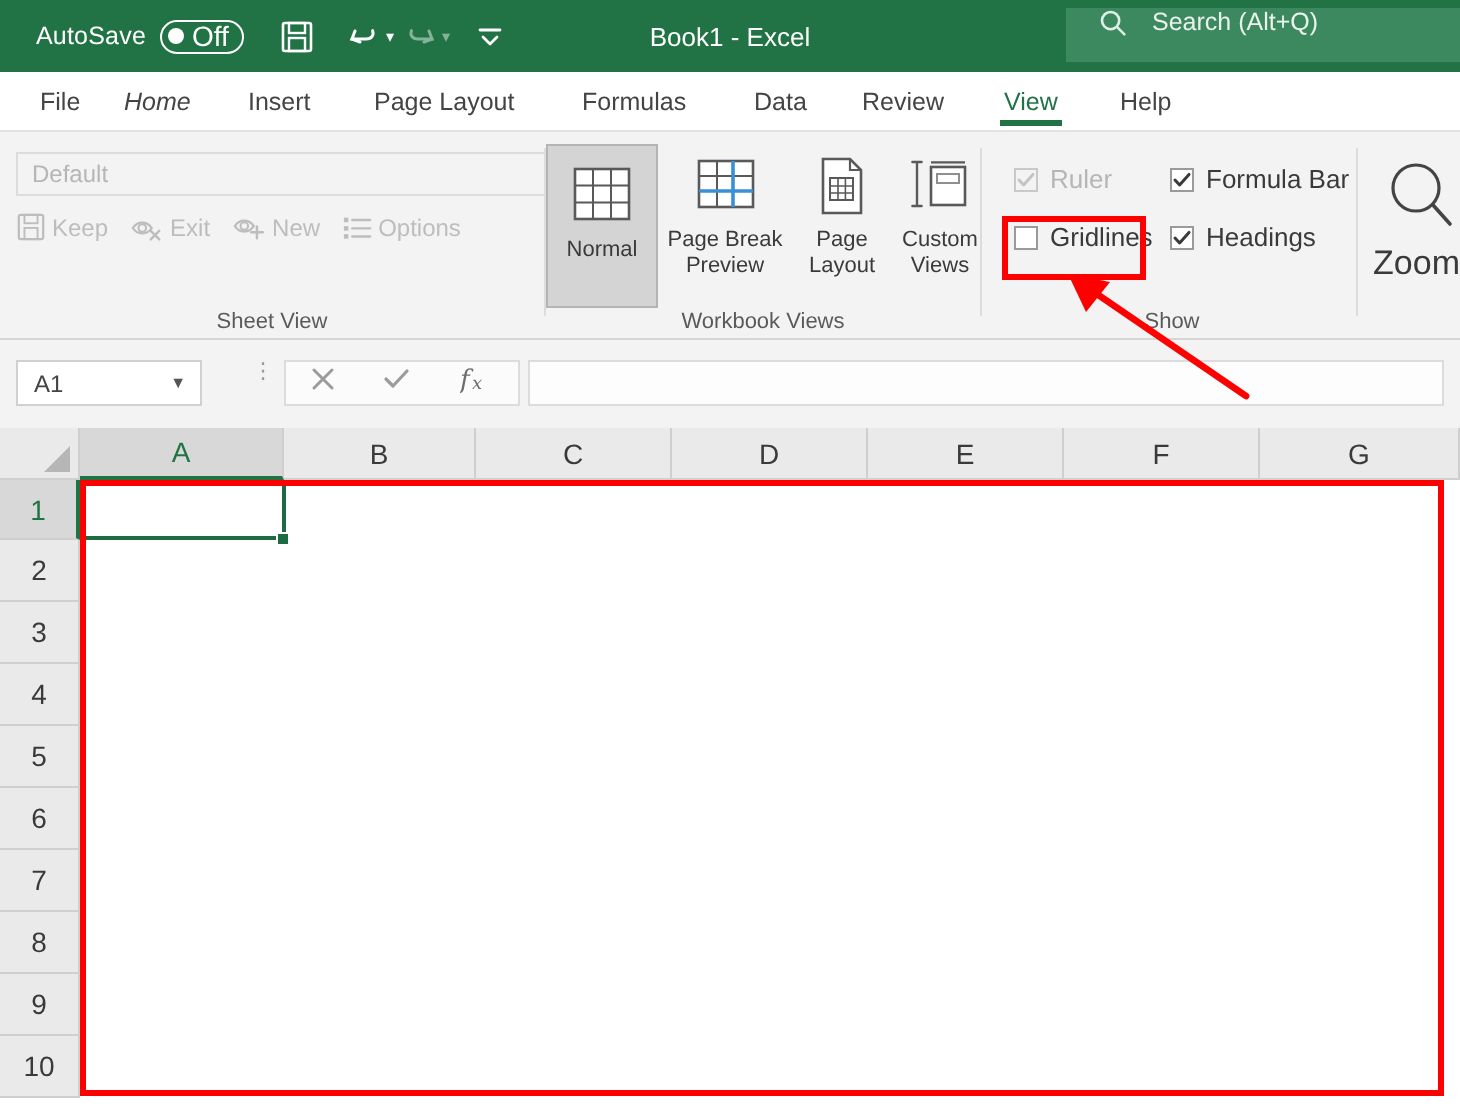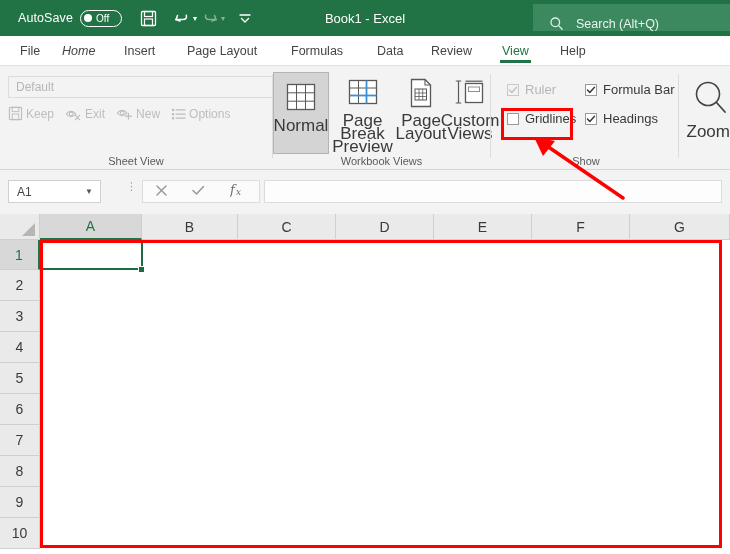--- a/index.html
+++ b/index.html
@@ -25,7 +25,7 @@
     padding:0 3px; background:transparent;
   }
   .toggle .knob { width:8px;height:8px;border-radius:50%;background:#ffffff; }
-  .toggle .offtxt { color:#ffffff; font-size:10px; margin-left:4px; }
+  .toggle .offtxt { color:#ffffff; font-size:14px; margin-left:4px; }
 
   .tb-icon { color:#ffffff; display:flex; align-items:center; justify-content:center; }
   .tb-save { margin-left:18px; }

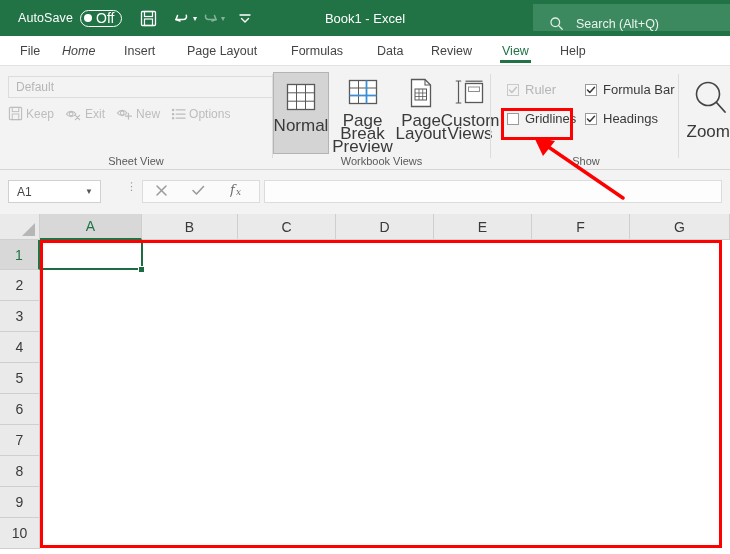--- a/index.html
+++ b/index.html
@@ -42,7 +42,7 @@
   }
   .searchbox {
     position:absolute; left:533px; top:4px; width:197px; height:27px;
-    background:#3c8960; display:flex; align-items:flex-end;
+    background:#3c8960; display:flex; align-items:flex-start;
   }
   .searchbox .sicon { margin-left:16px; display:flex; }
   .searchbox .stext { color:#e9f3ec; font-size:12.5px; margin-left:12px; }

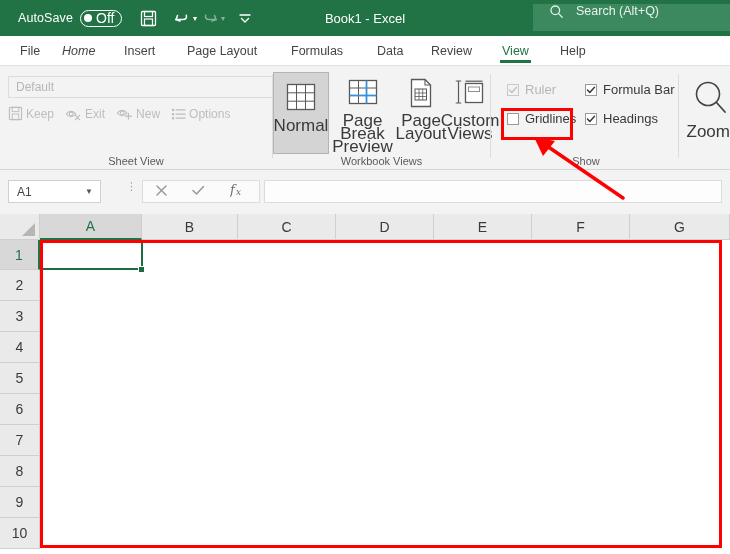--- a/index.html
+++ b/index.html
@@ -93,7 +93,7 @@
   .wvbtn {
     position:absolute; top:6px; width:auto;
     display:flex; flex-direction:column; align-items:center;
-    font-size:17px; color:#3a3a3a; line-height:13px; text-align:center;
+    font-size:11px; color:#3a3a3a; line-height:13px; text-align:center;
   }
   .wvbtn .ic { height:42px; display:flex; align-items:center; justify-content:center; }
   .wvbtn.sel {

